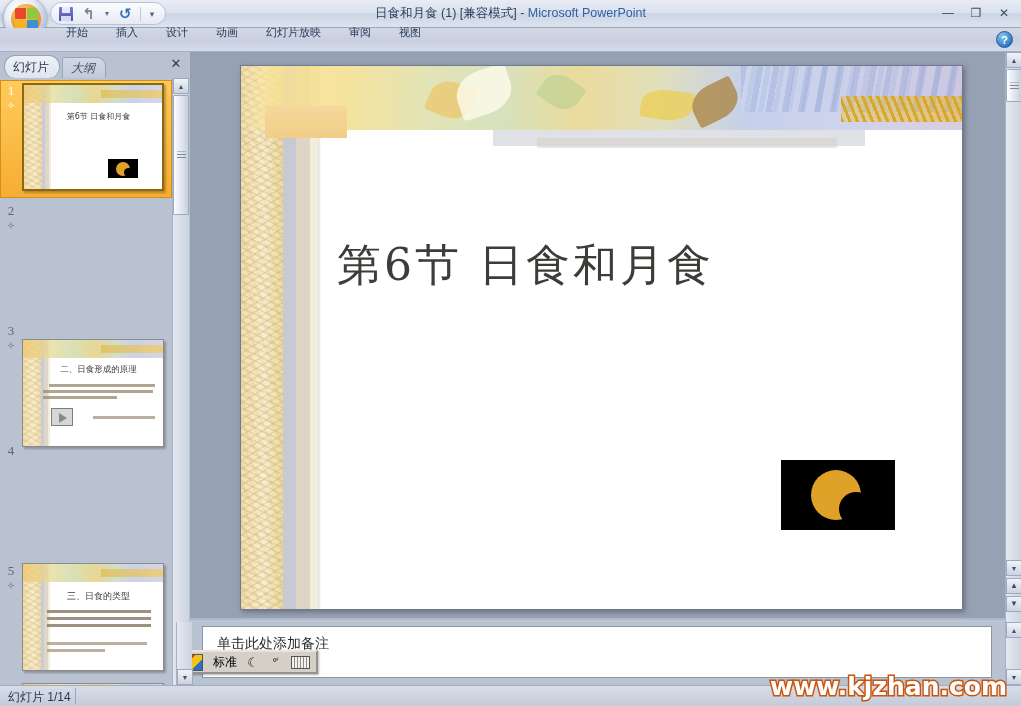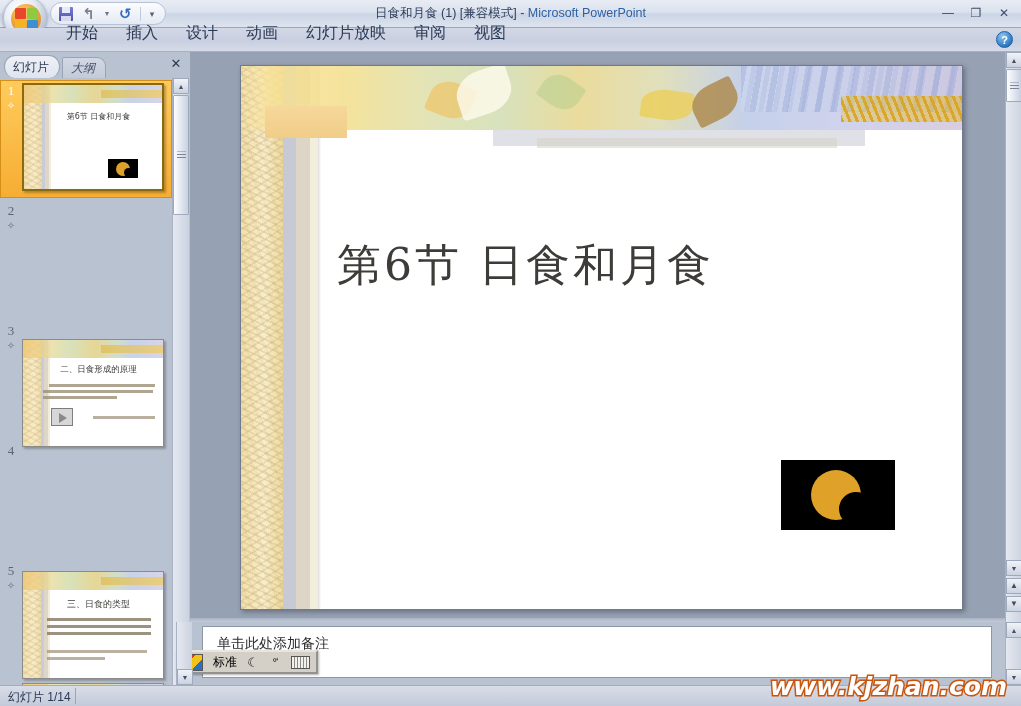--- a/index.html
+++ b/index.html
@@ -72,7 +72,7 @@
   }
   .tabs{position:absolute; left:52px; top:0; display:flex; height:24px; align-items:center;}
   .tab{
-    padding:0 14px; height:39px; line-height:23px; font-size:16px; color:#2b3a55;
+    padding:0 14px; height:39px; line-height:23px; font-size:11px; color:#2b3a55;
     border-radius:3px 3px 0 0;
   }
   .help-ic{

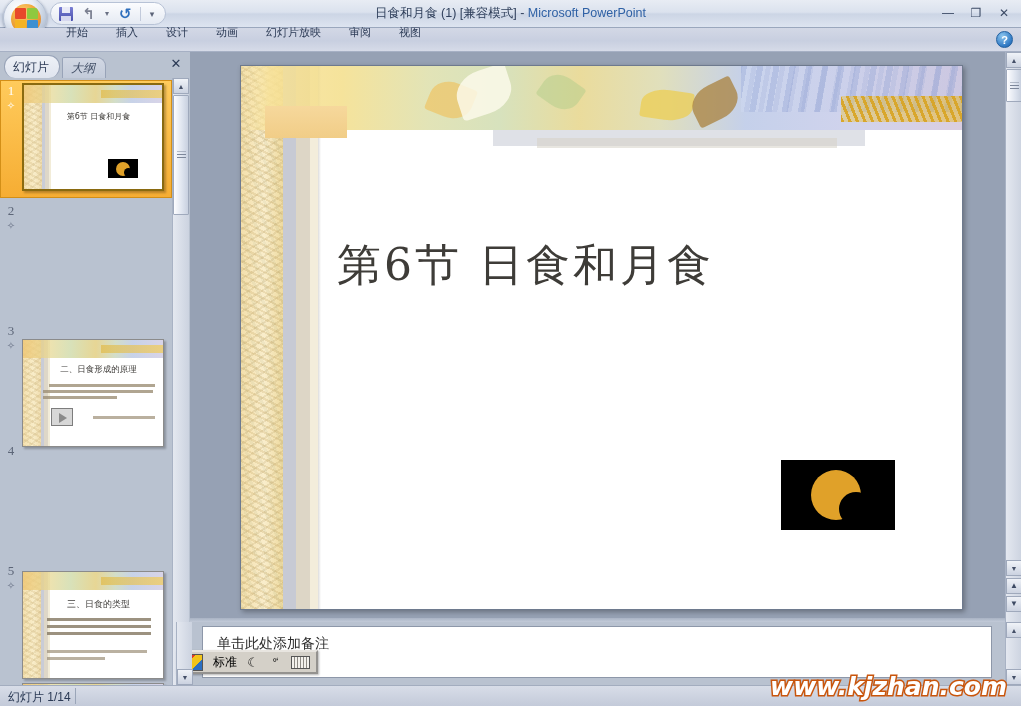--- a/index.html
+++ b/index.html
@@ -466,7 +466,7 @@
         <span>5</span>
         <span class="star-ic">✧</span>
       </div>
-      <div class="thumb" style="height:108px;margin-top:11px;">
+      <div class="thumb" style="height:108px;margin-top:3px;">
         <div class="sl-leftstrip"></div>
         <div class="sl-band1" style="left:13%"></div>
         <div class="sl-band2" style="left:15.3%"></div>

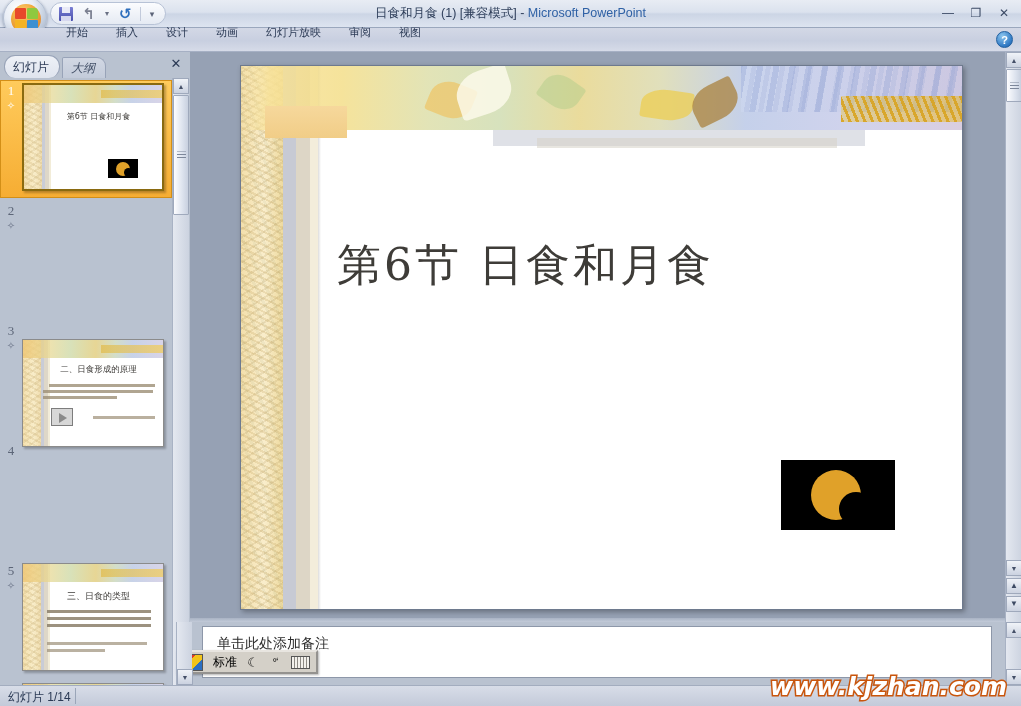--- a/index.html
+++ b/index.html
@@ -337,7 +337,7 @@
   .wm-url{
     font-family:"DejaVu Sans",sans-serif; font-size:25px; font-weight:bold;
     color:#ffffff; -webkit-text-stroke:3px #c9550c; paint-order:stroke fill;
-    line-height:1.05; margin-top:-2px;font-style:italic;
+    line-height:1.05; margin-top:-2px;
   }
 </style>
 </head>

